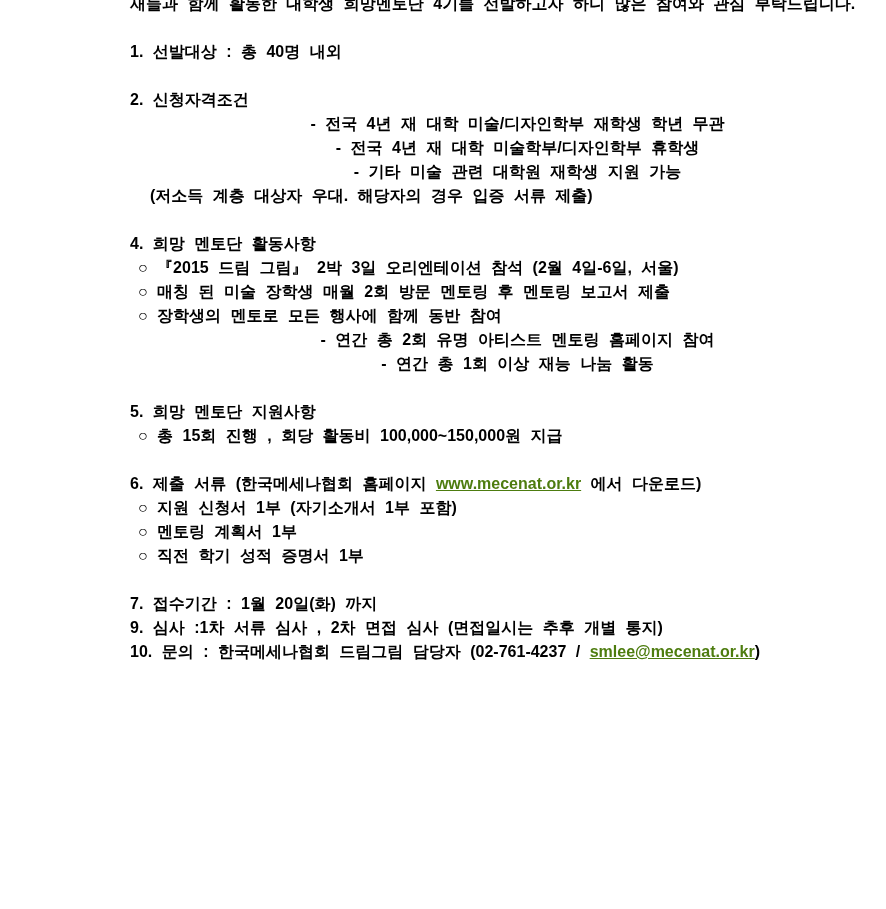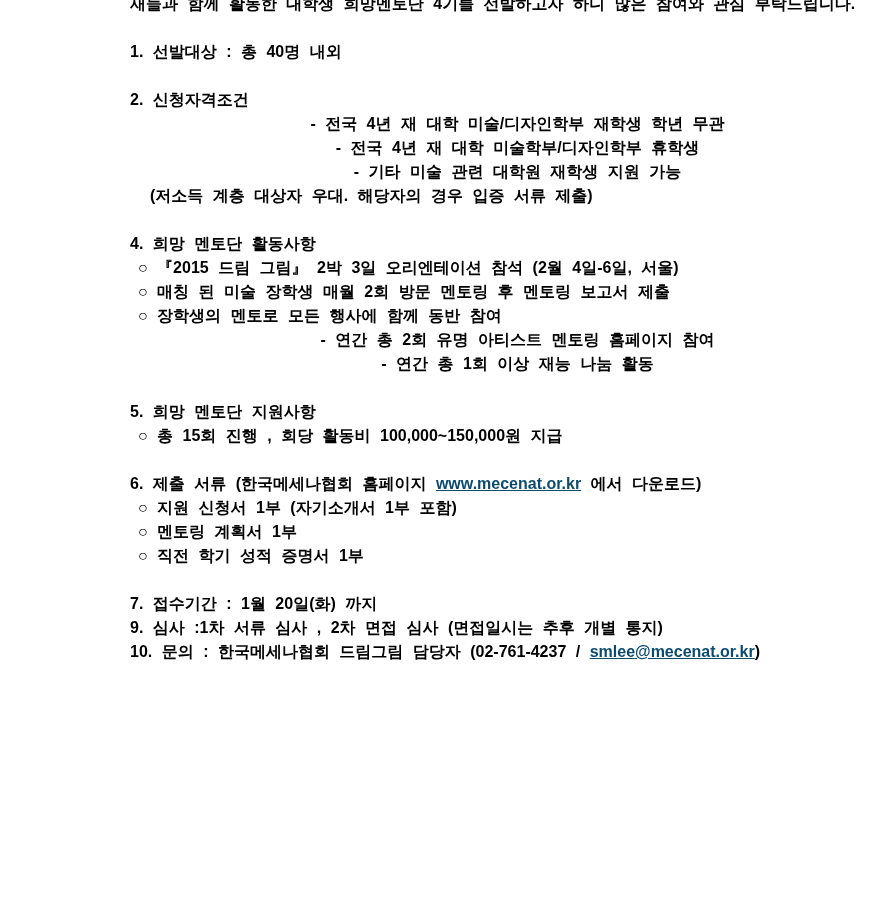--- a/index.html
+++ b/index.html
@@ -42,7 +42,7 @@
   .ind-dash   { padding-left: 15px; text-align: center; }
   .ind-note   { padding-left: 20px; }
   .link {
-    color: #0c4a6e;
+    color: #4d7c0f;
     text-decoration: underline;
     cursor: pointer;
   }

